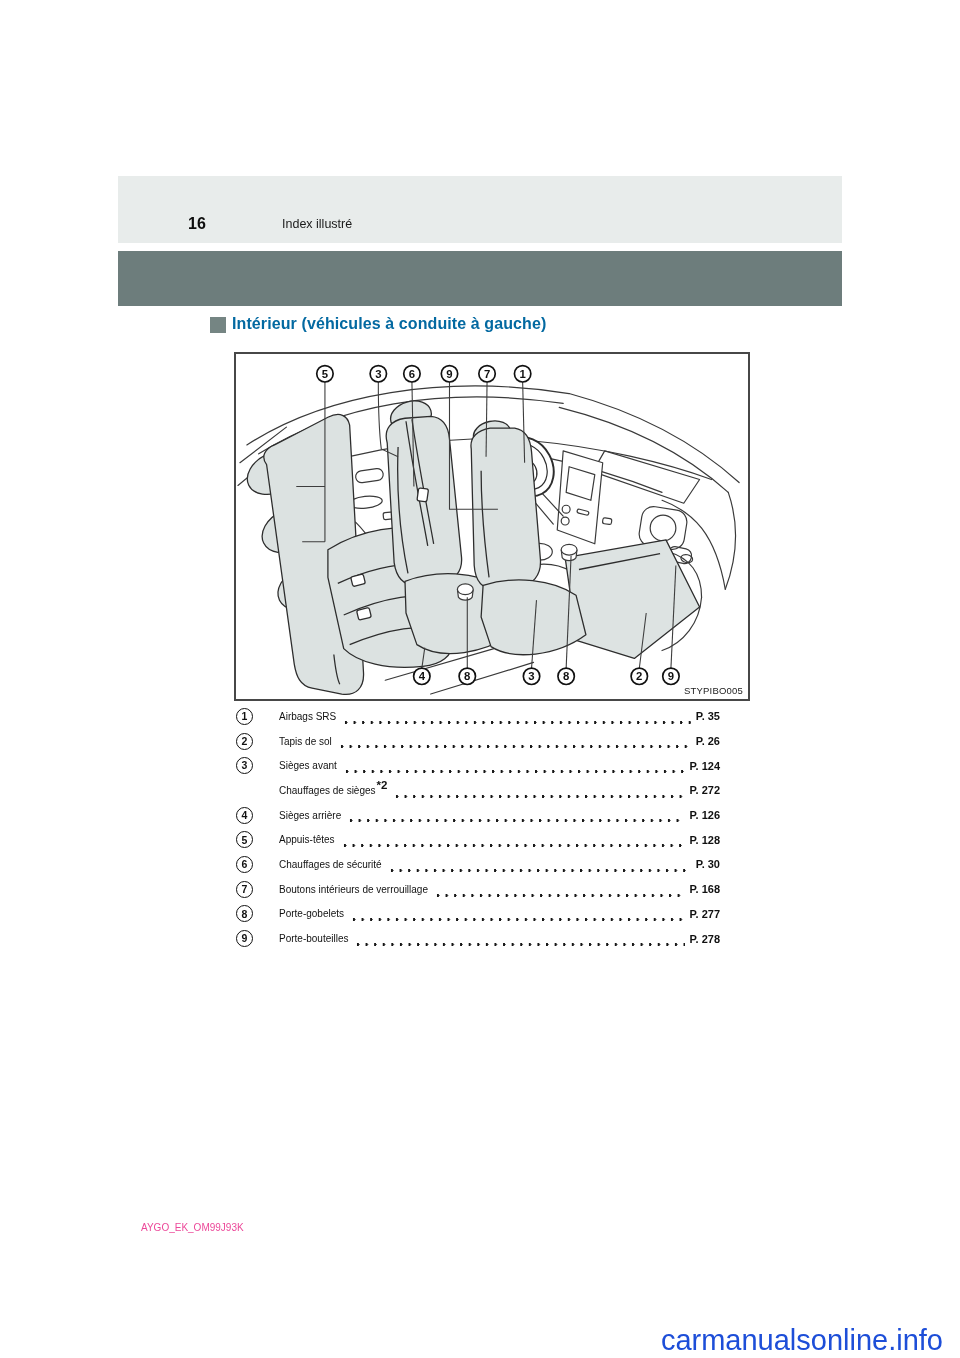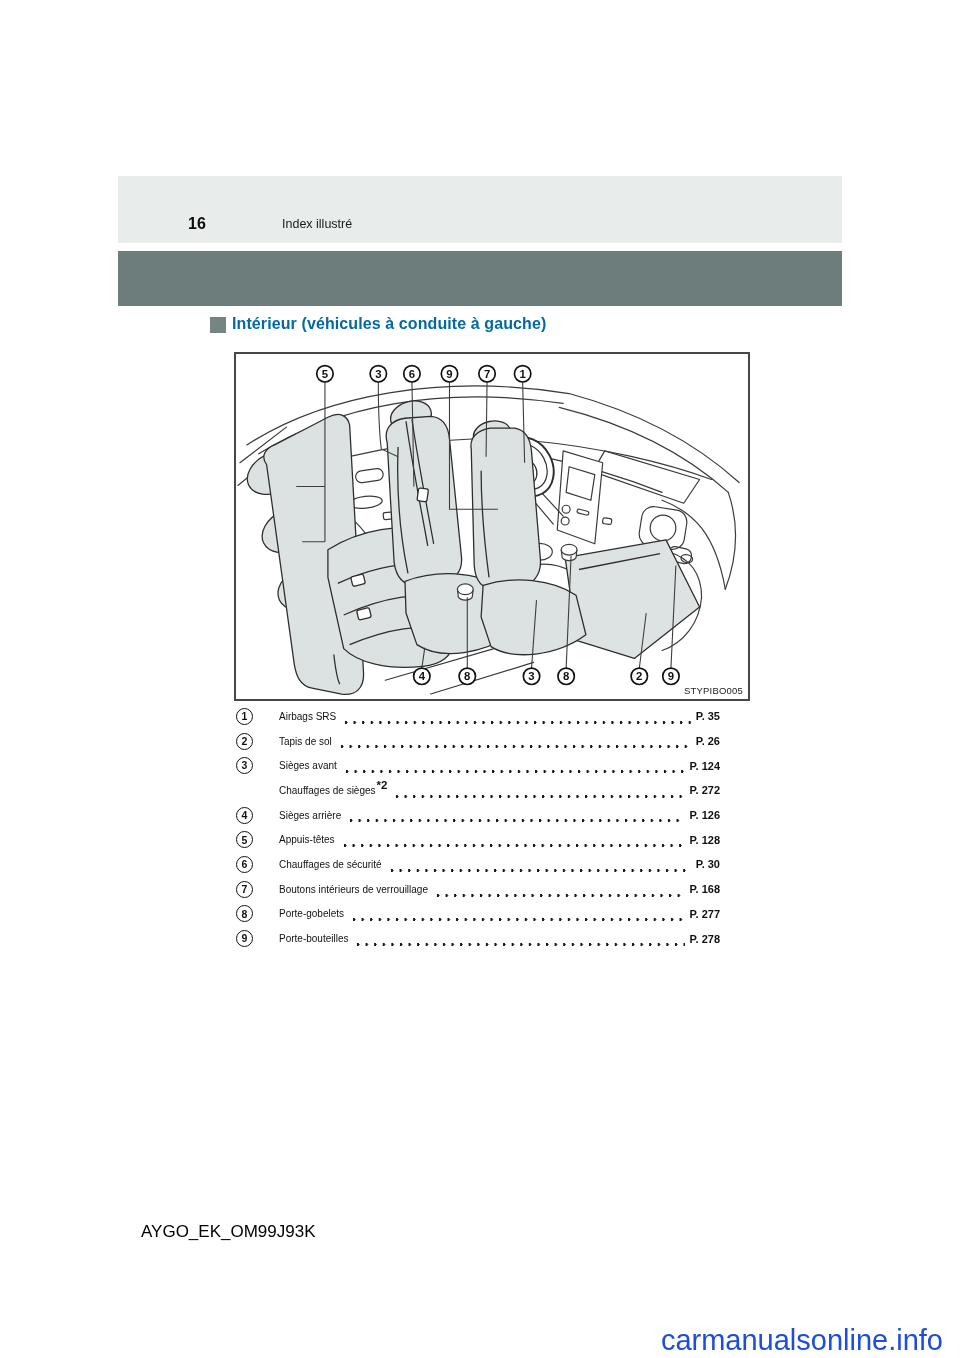--- a/index.html
+++ b/index.html
@@ -34,7 +34,7 @@
   .pref{font-size:11px;font-weight:bold;white-space:nowrap;}
 
   
-  .footer{position:absolute;left:141px;top:1222px;font-size:17px;color:#000000;}
+  .footer{position:absolute;left:141px;top:1222px;font-size:10px;color:#ec4899;}
   .wm{position:absolute;right:17px;top:1324px;font-size:29px;color:#1d4ed8;}
 </style>
 </head>

